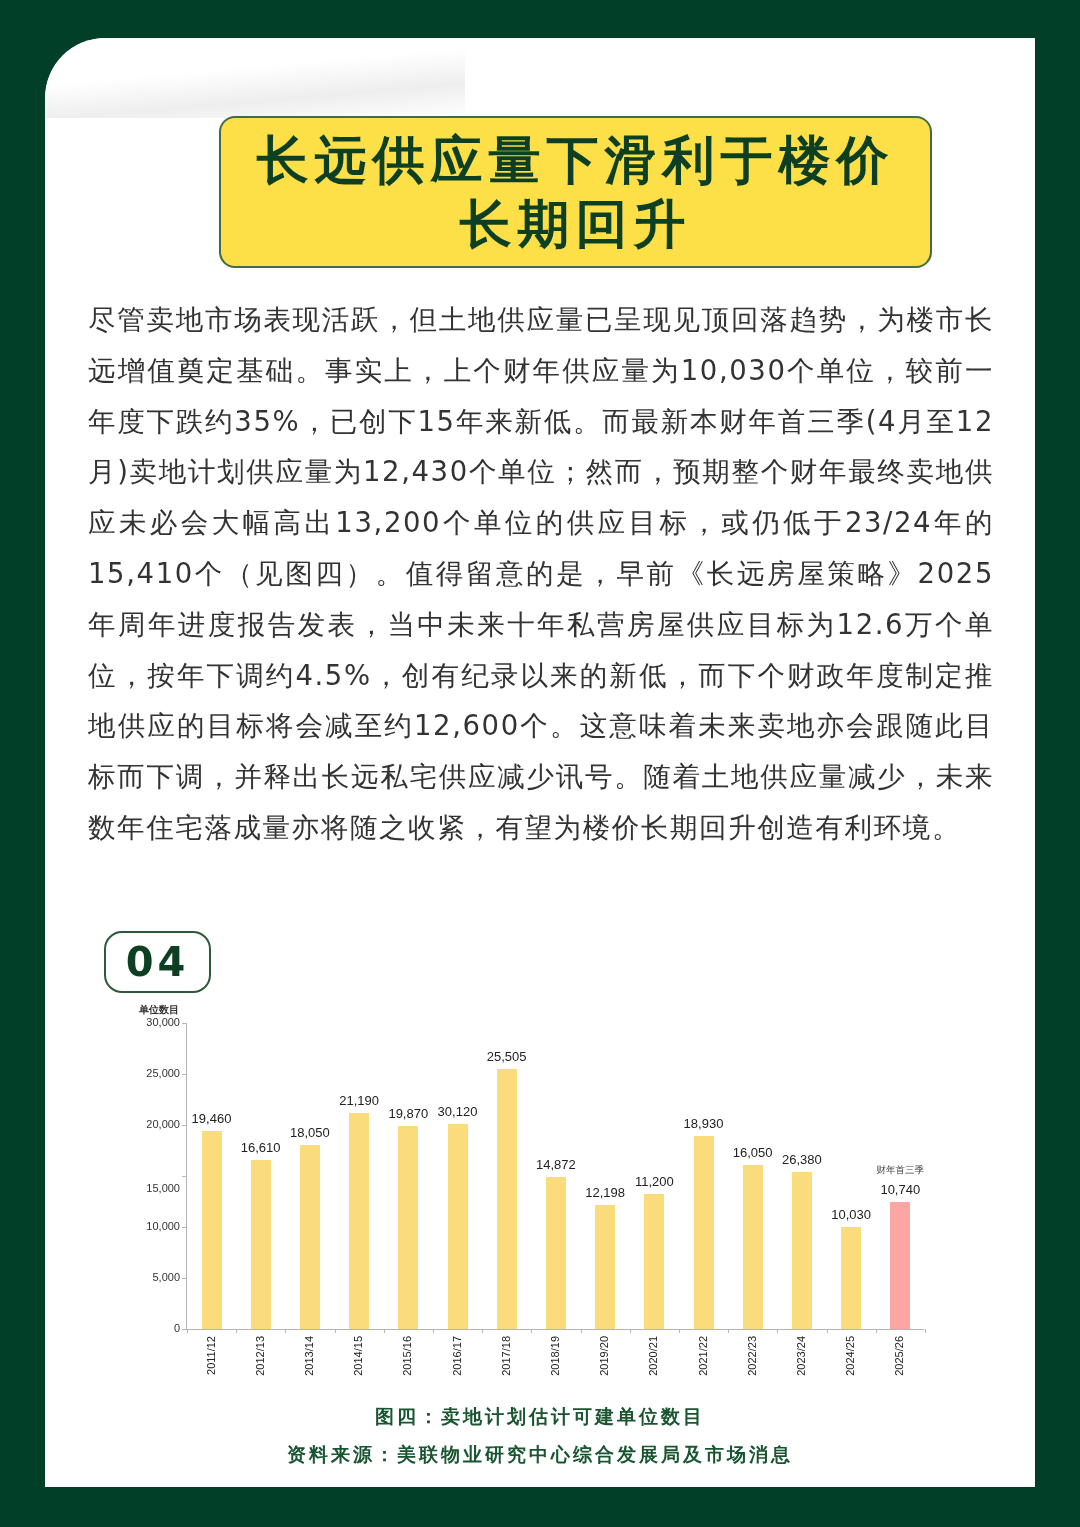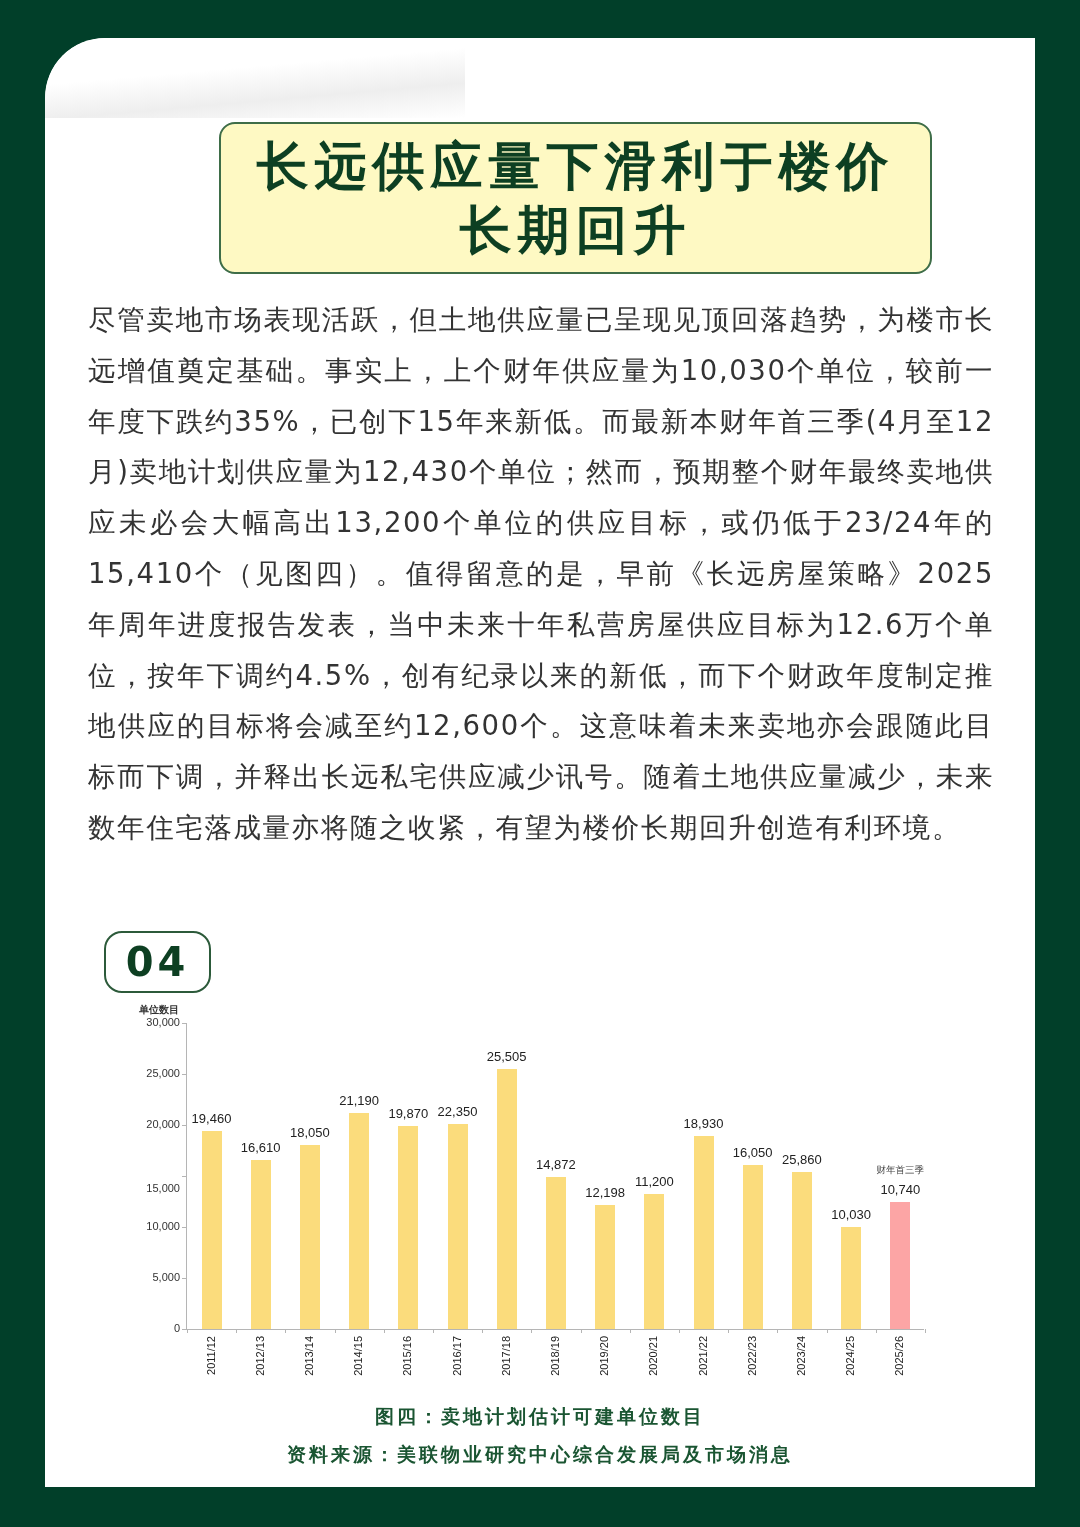--- a/index.html
+++ b/index.html
@@ -6,7 +6,7 @@
   body{width:1080px;height:1527px;background:#013f29;position:relative;overflow:hidden;font-family:"DejaVu Sans","Liberation Sans",sans-serif;}
   .page{position:absolute;left:45px;top:38px;width:990px;height:1449px;background:#ffffff;border-radius:60px 0 0 0;overflow:hidden;}
   .curl{position:absolute;left:0;top:0;width:420px;height:80px;background:linear-gradient(175deg,#ffffff 40%,#ececec 70%,#ffffff 100%);border-radius:60px 0 0 0;opacity:.9;}
-  .title-box{position:absolute;left:219px;top:122px;width:713px;height:152px;background:#fef9c3;border:2px solid #3e6d48;border-radius:16px;box-sizing:border-box;text-align:center;}
+  .title-box{position:absolute;left:219px;top:116px;width:713px;height:152px;background:#fde047;border:2px solid #3e6d48;border-radius:16px;box-sizing:border-box;text-align:center;}
   .title-line{display:block;font-weight:bold;font-size:52px;color:#0d3f22;letter-spacing:6px;line-height:64px;}
   .title-line.l1{margin-top:10px;}
   .body-text{position:absolute;left:88px;top:294px;width:906px;font-size:27.5px;color:#333333;line-height:50.8px;letter-spacing:1.6px;text-align:justify;}

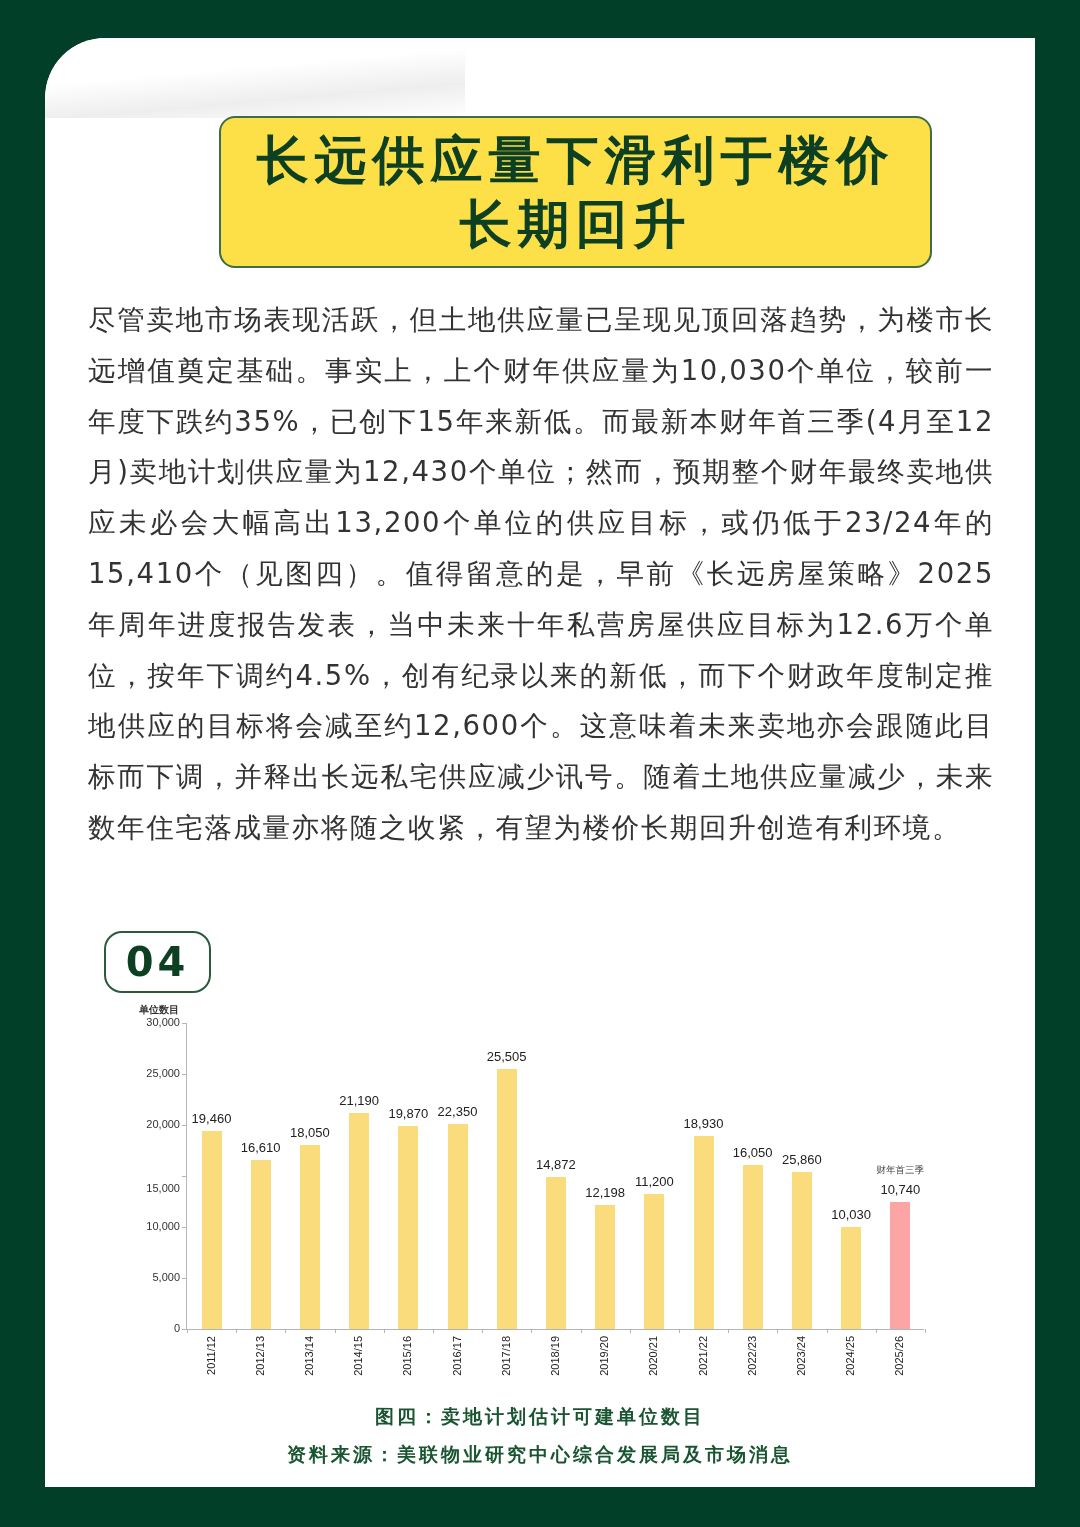--- a/index.html
+++ b/index.html
@@ -81,7 +81,7 @@
     <div class="xcat" style="left: 401.3px; top: 1386px;">2015/16</div>
     <div class="xtick" style="left: 432.9px;"></div>
     <div class="bar" style="left: 447.5px; top: 1123.57px; height: 205.428px;"></div>
-    <div class="bar-val" style="left: 417.5px; top: 1103.57px;">22,350</div>
+    <div class="bar-val" style="left: 417.5px; top: 1103.57px;">30,120</div>
     <div class="xcat" style="left: 450.5px; top: 1386px;">2016/17</div>
     <div class="xtick" style="left: 482.1px;"></div>
     <div class="bar" style="left: 496.7px; top: 1068.85px; height: 260.151px;"></div>

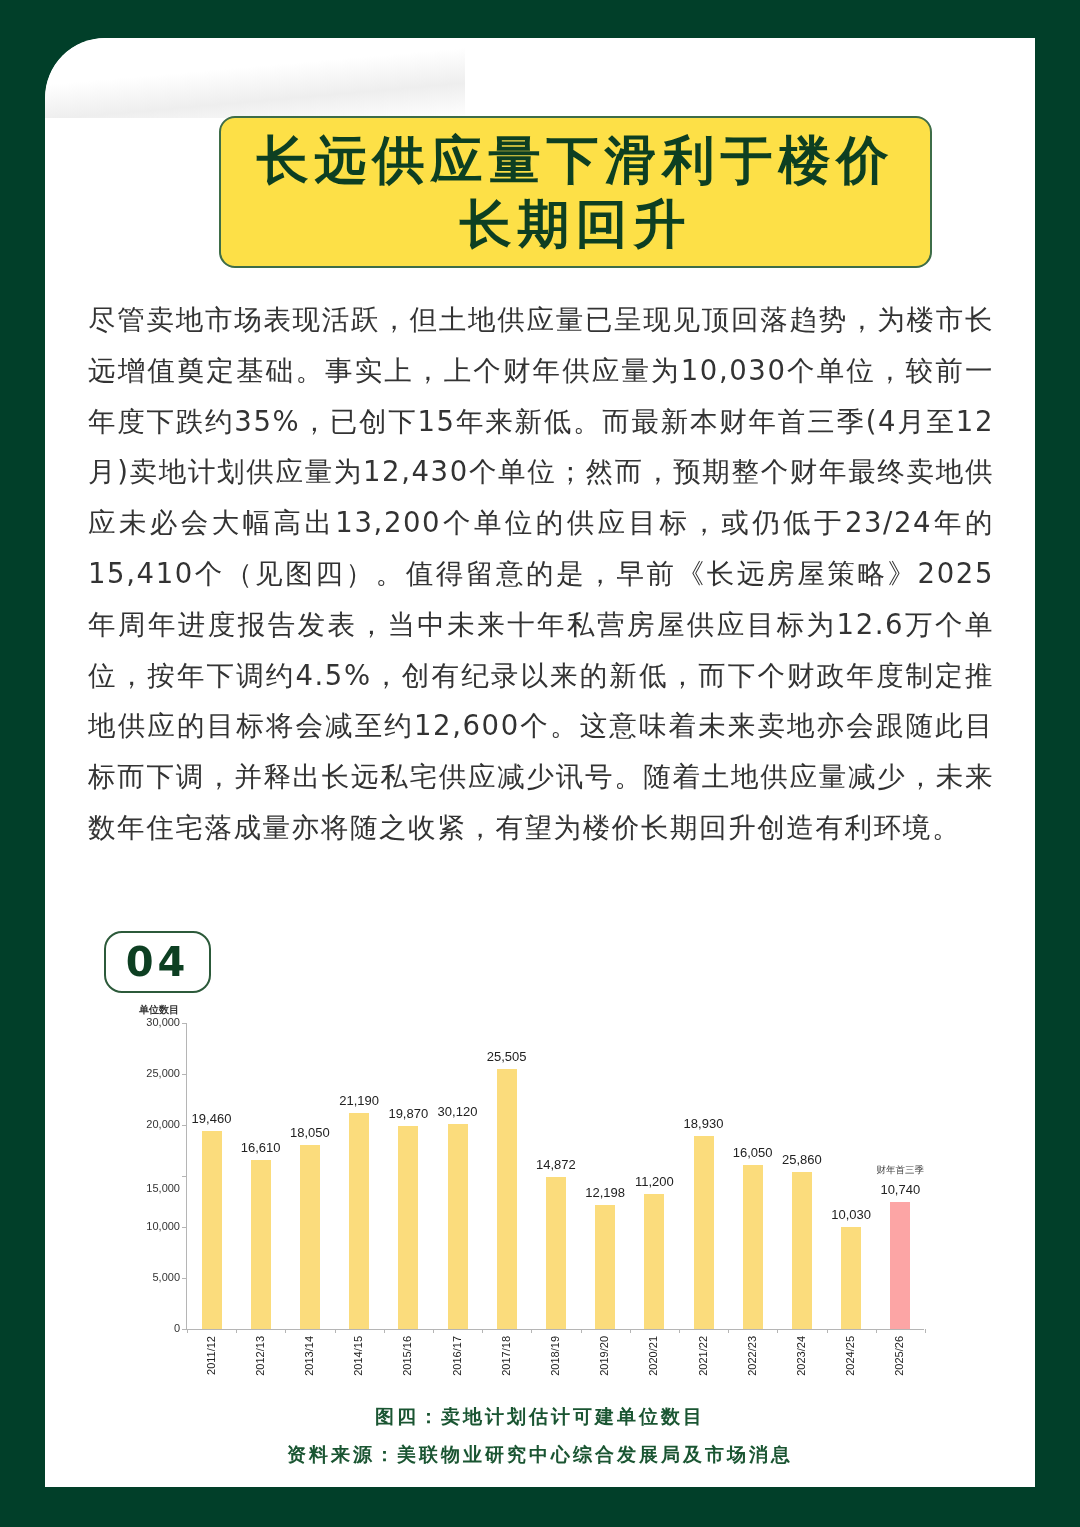--- a/index.html
+++ b/index.html
@@ -109,7 +109,7 @@
     <div class="xcat" style="left: 745.7px; top: 1386px;">2022/23</div>
     <div class="xtick" style="left: 777.3px;"></div>
     <div class="bar" style="left: 791.9px; top: 1171.82px; height: 157.182px;"></div>
-    <div class="bar-val" style="left: 761.9px; top: 1151.82px;">25,860</div>
+    <div class="bar-val" style="left: 761.9px; top: 1151.82px;">26,380</div>
     <div class="xcat" style="left: 794.9px; top: 1386px;">2023/24</div>
     <div class="xtick" style="left: 826.5px;"></div>
     <div class="bar" style="left: 841.1px; top: 1226.69px; height: 102.306px;"></div>

